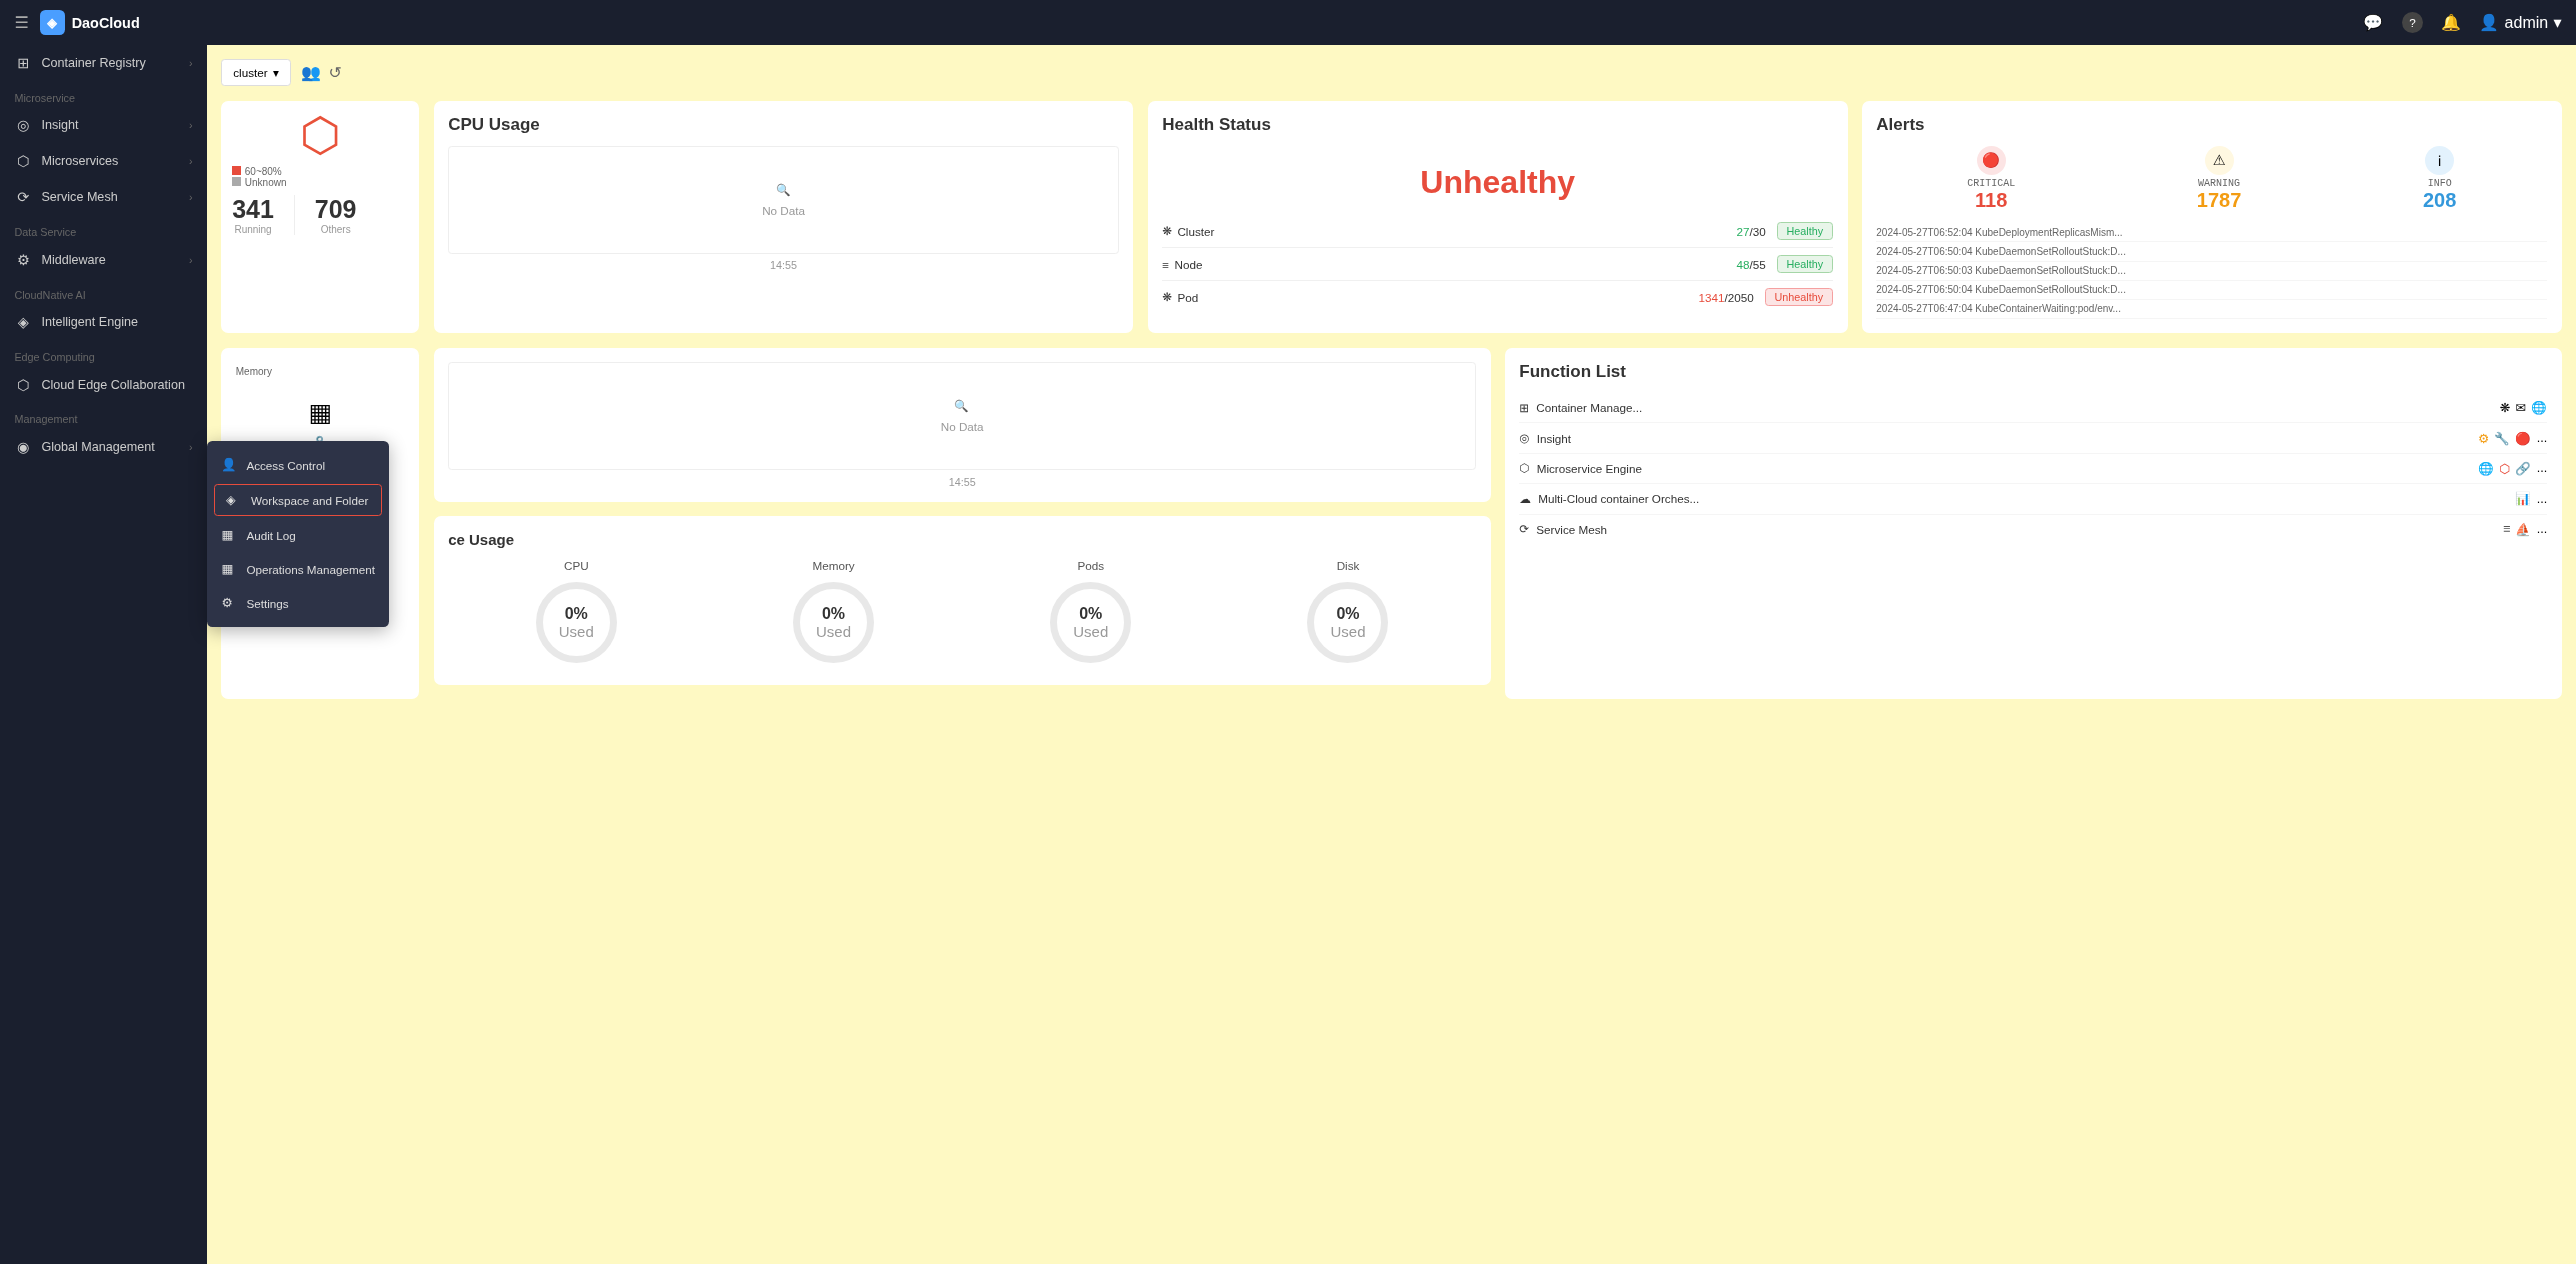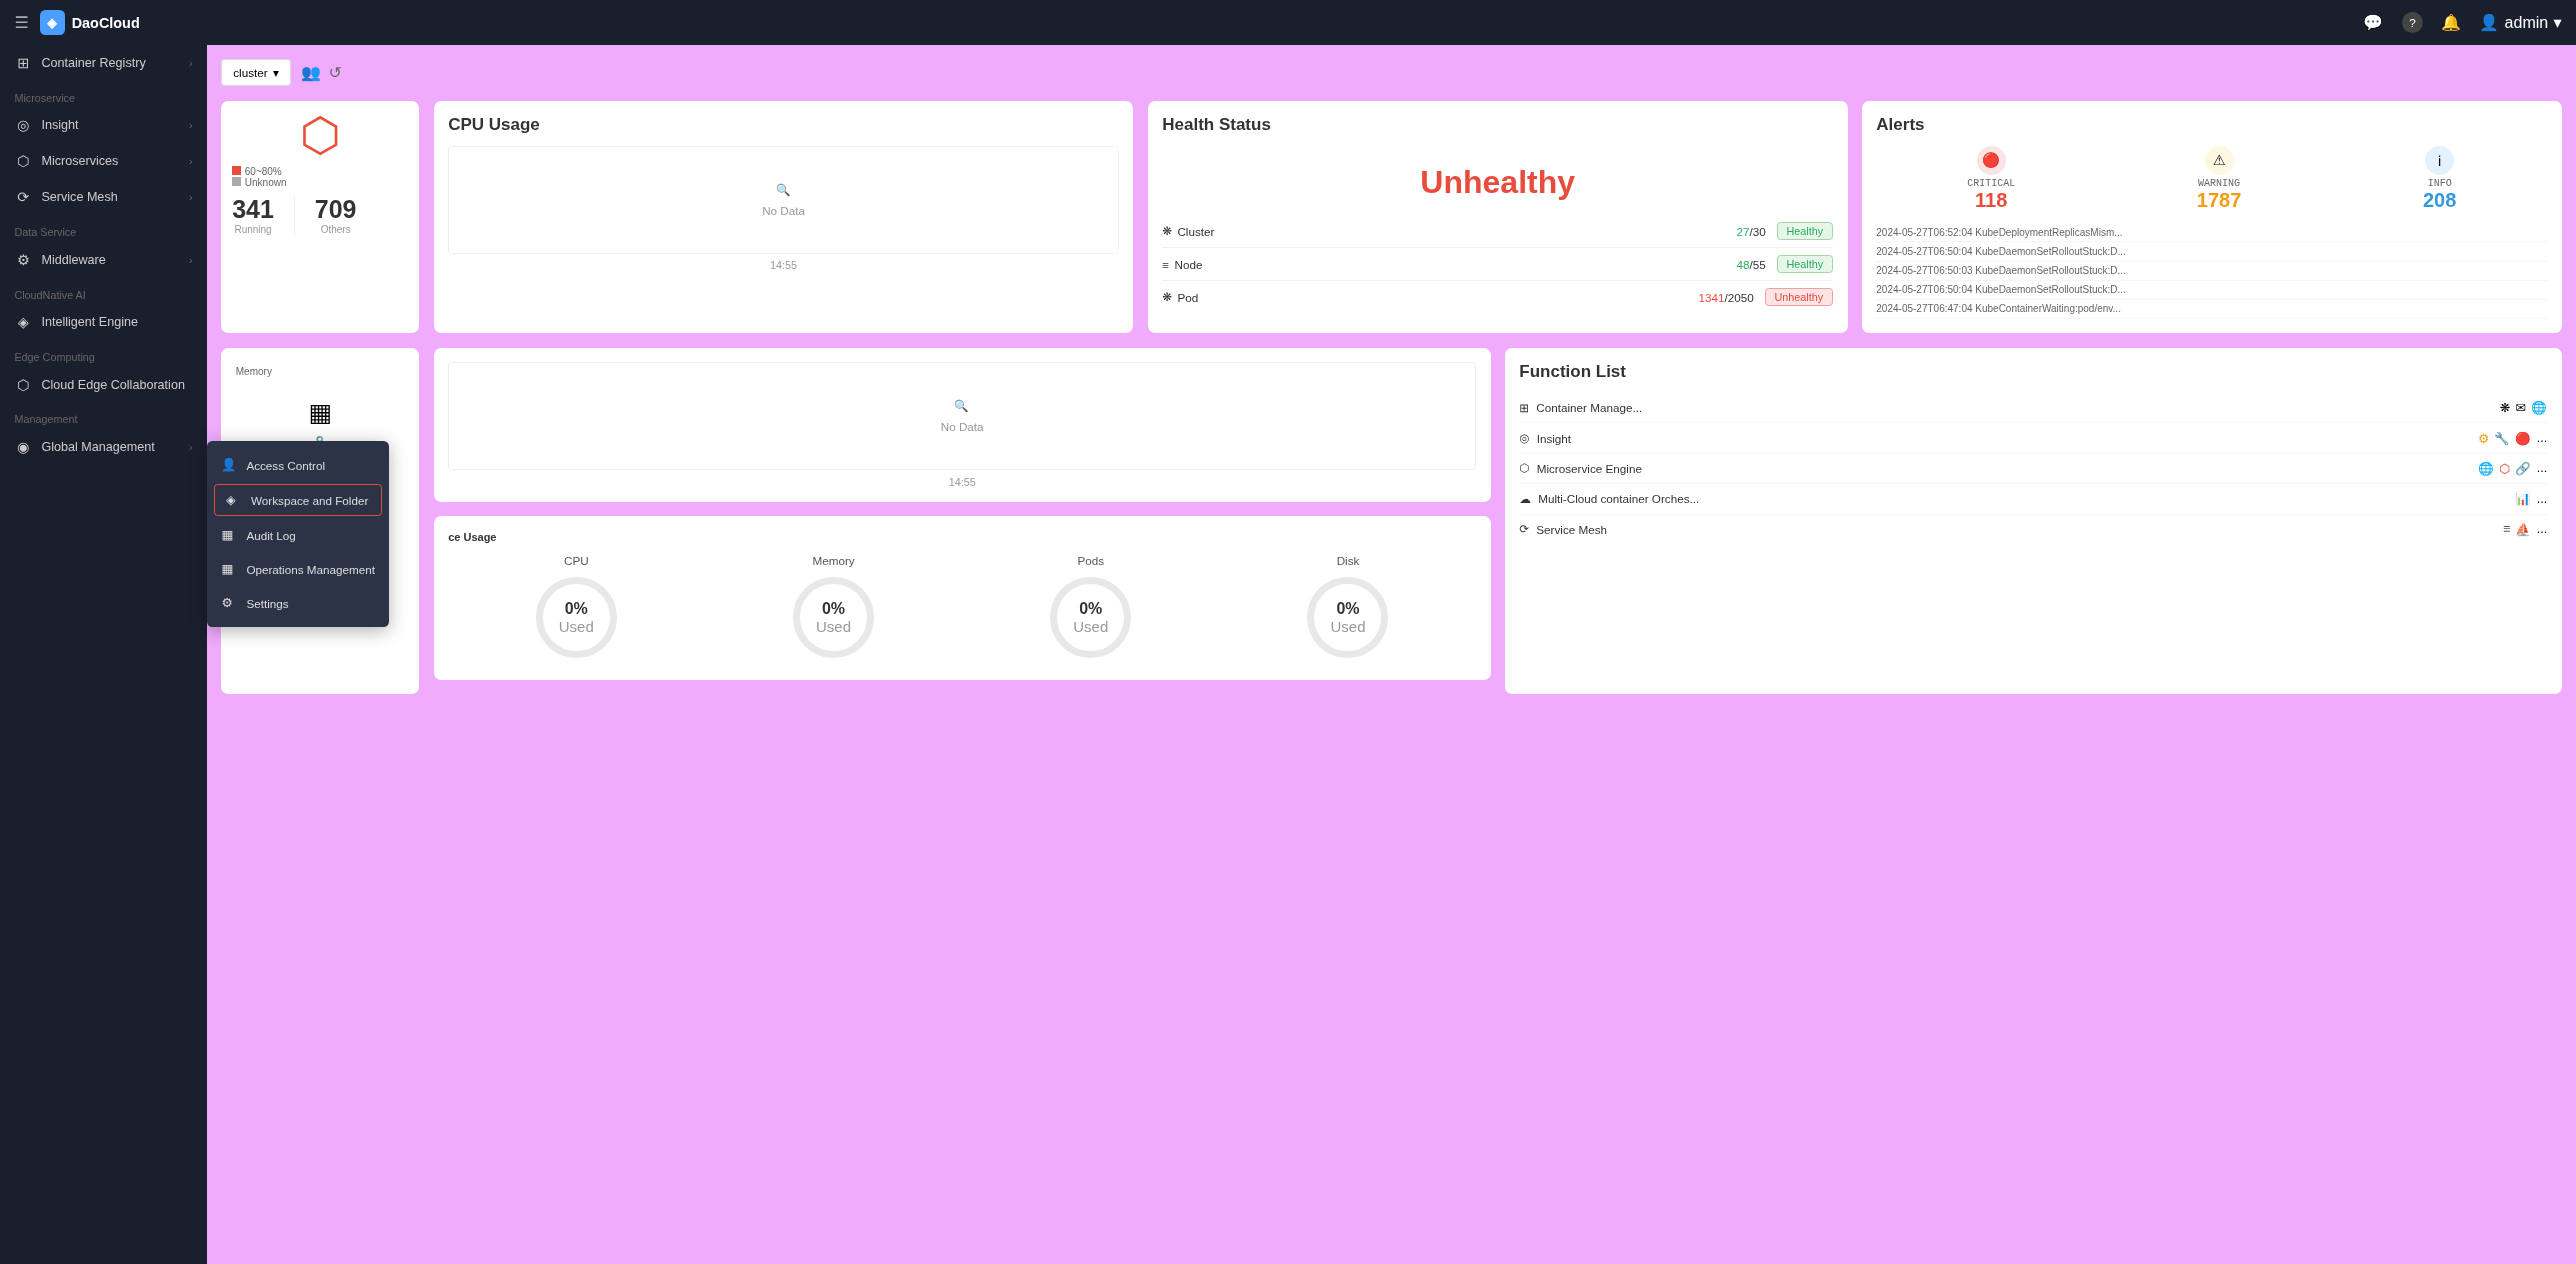--- a/index.html
+++ b/index.html
@@ -37,7 +37,7 @@
     
     .main {
       margin-left: 207px; margin-top: 45px; flex: 1;
-      overflow-y: auto; padding: 14.4px; background: #f0abfc;
+      overflow-y: auto; padding: 14.4px; background: #fef9c3;
       position: relative;
     }
 

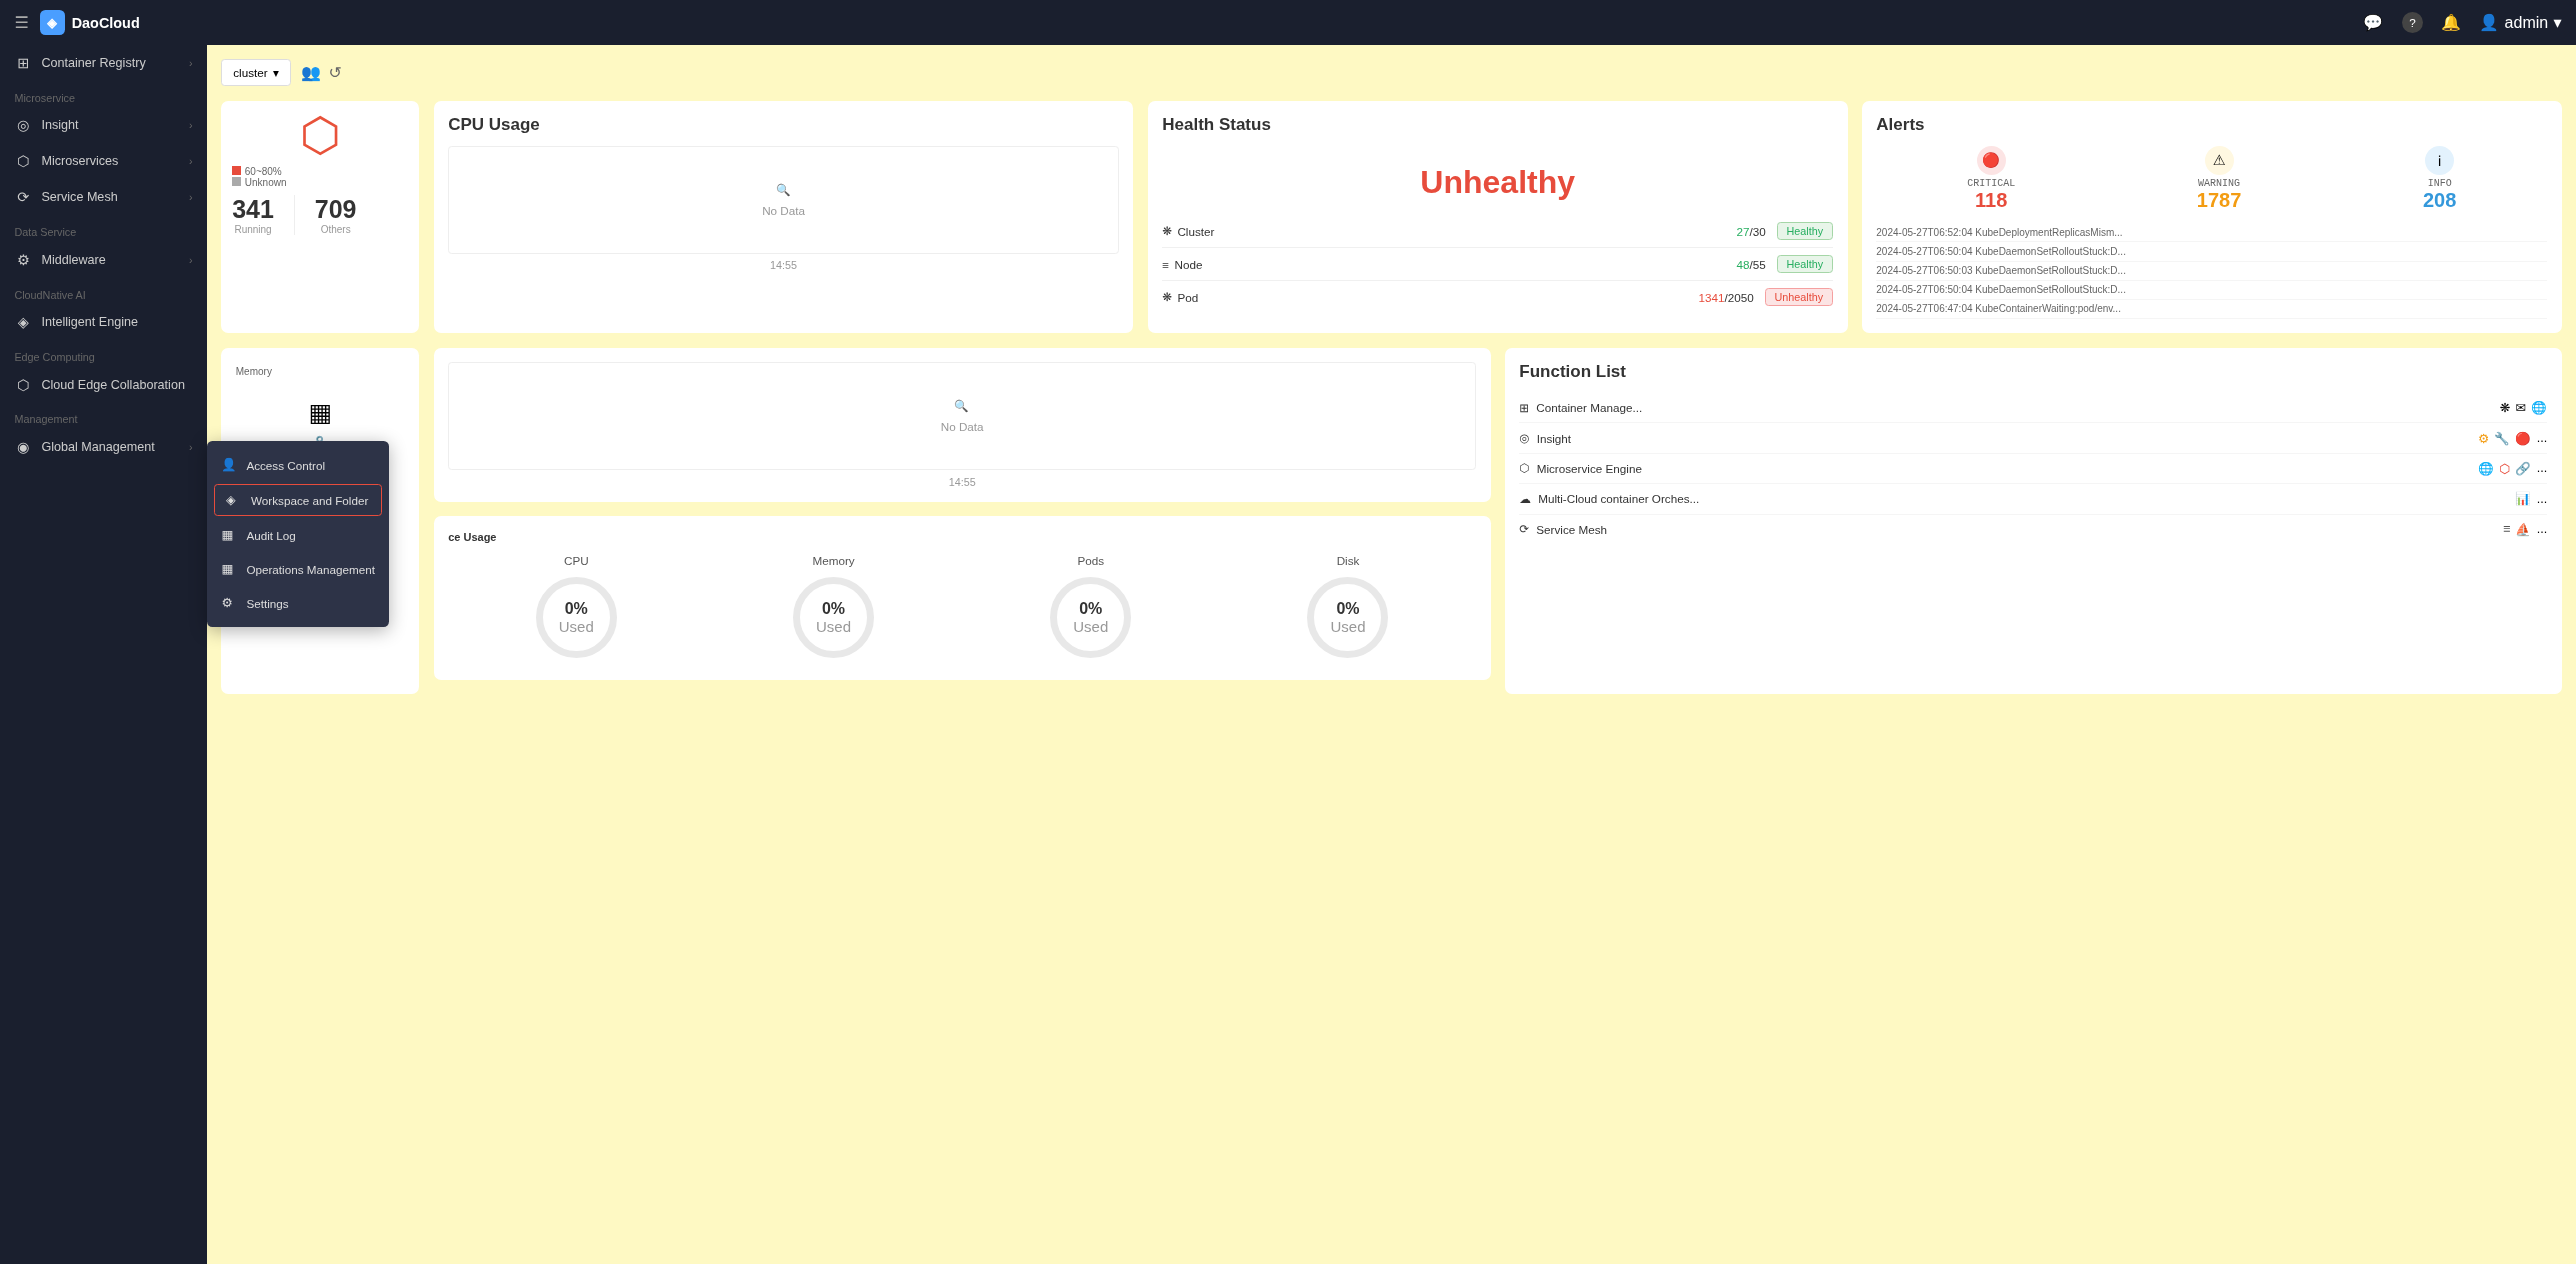--- a/index.html
+++ b/index.html
@@ -92,7 +92,7 @@
 
     
     .resource-section { background: white; border-radius: 7.2px; padding: 14.4px; margin-bottom: 14.4px; }
-    .resource-title { font-size: 11px; font-weight: 600; color: #333; margin-bottom: 10.8px; }
+    .resource-title { font-size: 15px; font-weight: 600; color: #333; margin-bottom: 10.8px; }
     .resource-grid { display: grid; grid-template-columns: repeat(4, 1fr); gap: 1px; }
     .resource-item { text-align: center; }
     .resource-label { font-size: 11.7px; color: #555; margin-bottom: 10.8px; font-weight: 500; }

